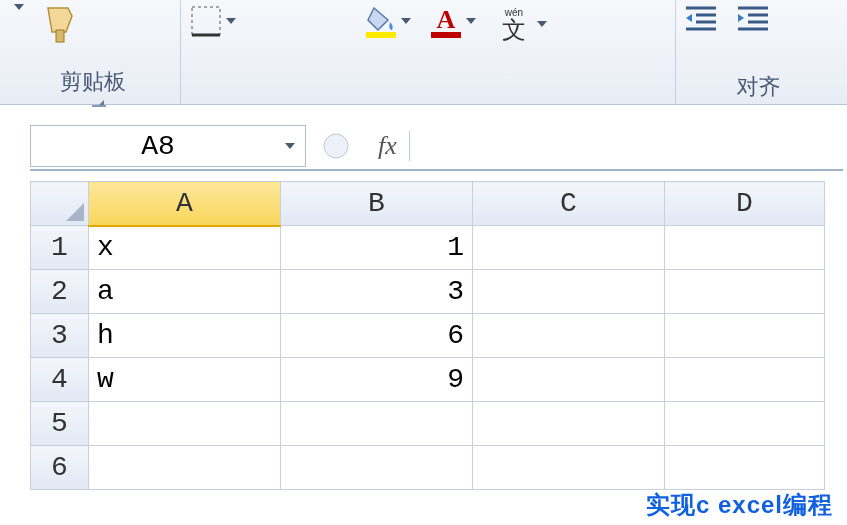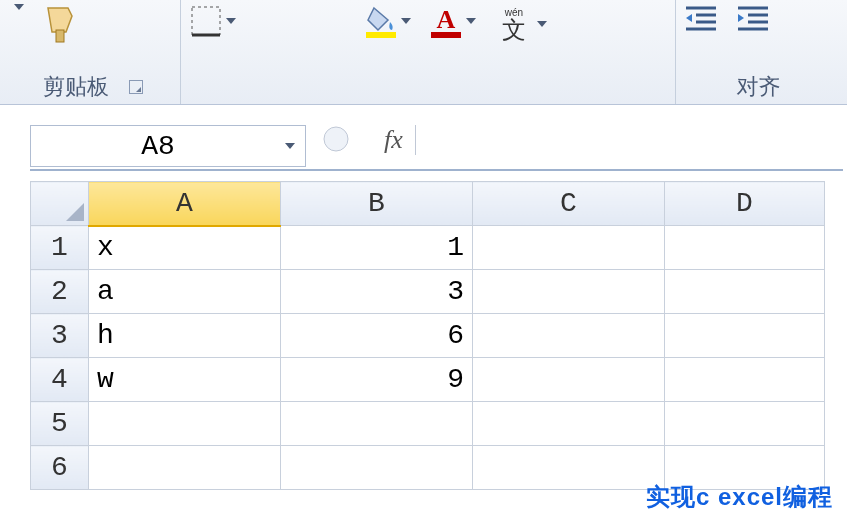--- a/index.html
+++ b/index.html
@@ -44,6 +44,7 @@
       font-size: 22px;
       color: #4a5a75;
       height: 30px;
+      flex-direction: column;
     }
     .dialog-launcher {
       width: 14px;

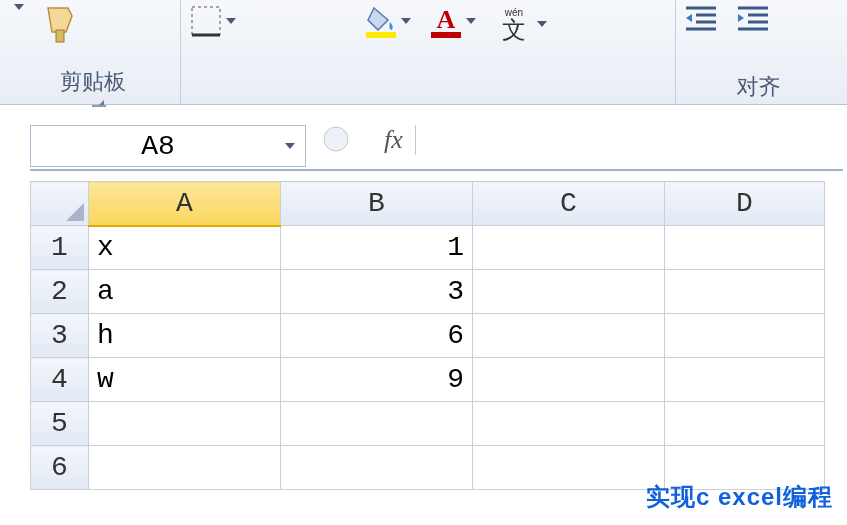--- a/index.html
+++ b/index.html
@@ -95,10 +95,9 @@
     .name-box-text { flex: 1; text-align: center; }
     .fx-area {
       display: flex;
-      align-items: flex-start;
+      align-items: center;
       flex: 1;
       height: 42px;
-      gap: 6px;
     }
     .fx-cancel-holder {
       width: 60px;

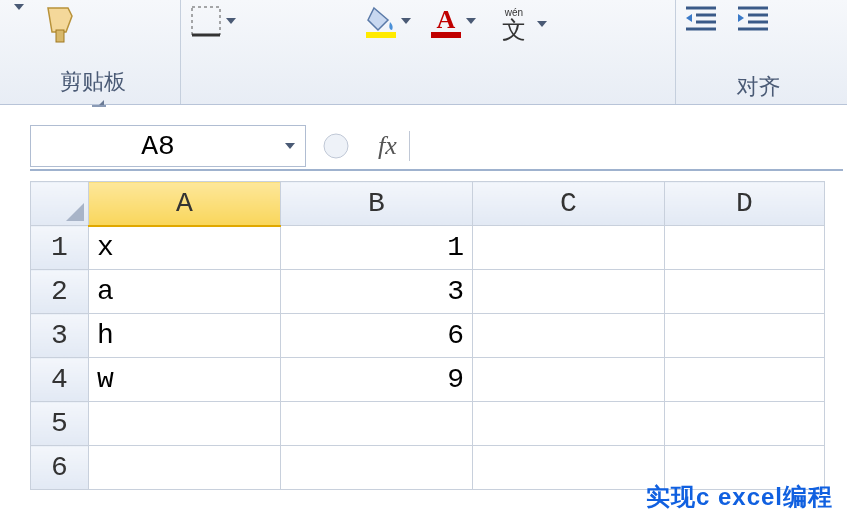--- a/index.html
+++ b/index.html
@@ -172,7 +172,7 @@
     .watermark {
       position: absolute;
       right: 14px;
-      bottom: 12px;
+      bottom: 4px;
       color: #1060e0;
       font-size: 24px;
       font-weight: bold;

